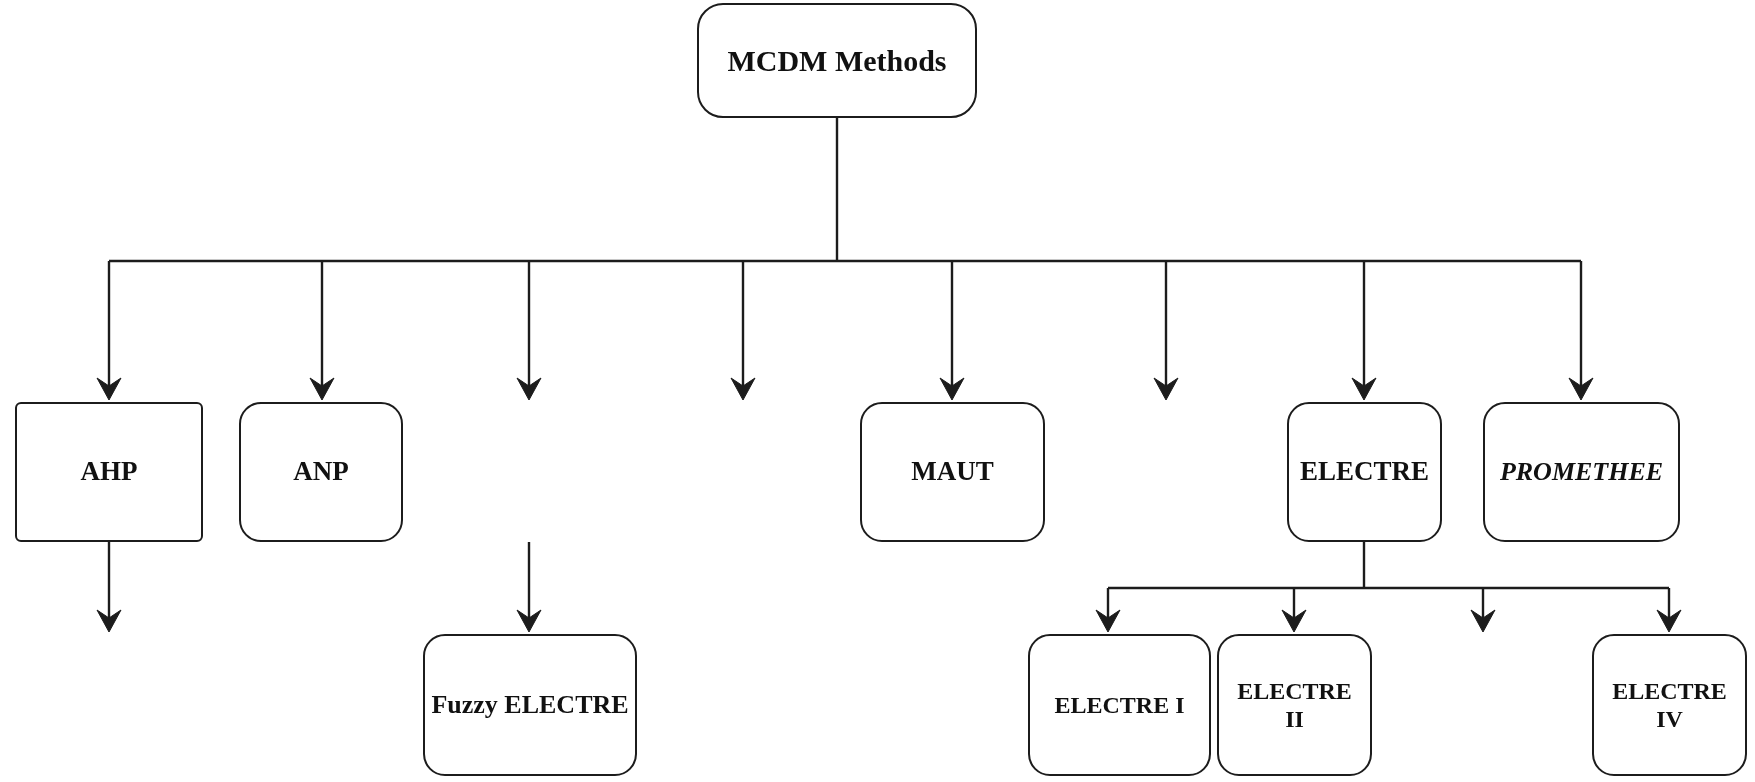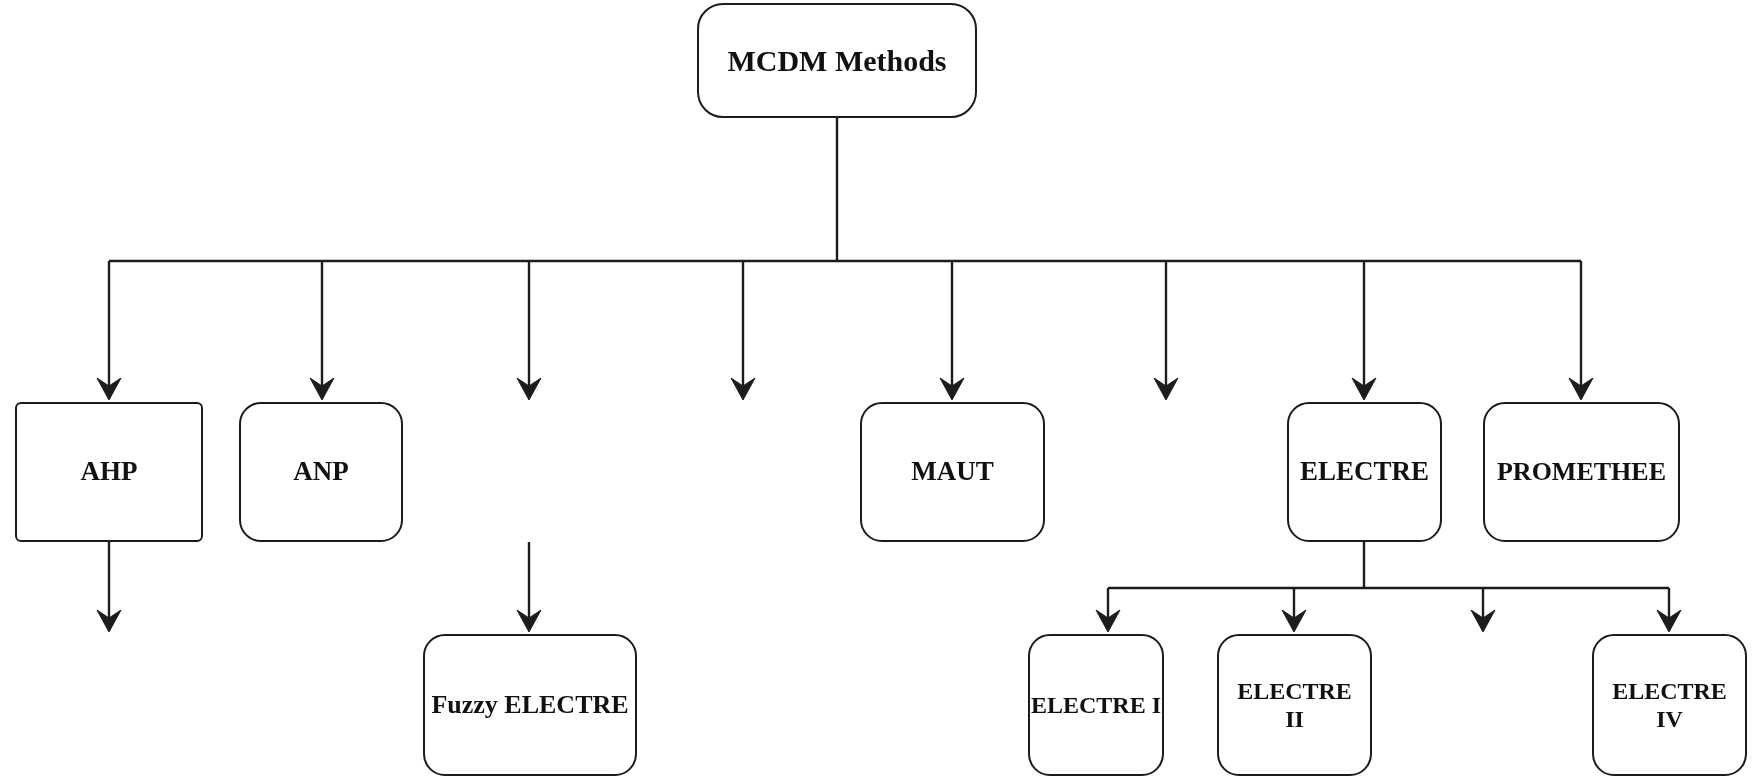--- a/index.html
+++ b/index.html
@@ -114,7 +114,7 @@
   <div class="node l2-node" style="left:239px; width:164px;">ANP</div>
   <div class="node l2-node" style="left:860px; width:185px;">MAUT</div>
   <div class="node l2-node" style="left:1287px; width:155px;">ELECTRE</div>
-  <div class="node l2-node" style="left:1483px; width:197px; font-size:26px;">PROMETHEE</div>
+  <div class="node l2-node" style="left:1483px; width:197px; font-size:26px;font-style:italic;">PROMETHEE</div>
 
   <div class="node l3-node" style="left:423px; width:214px;">Fuzzy ELECTRE</div>
   <div class="node l3-node electre-child nowrap" style="left:1028px; width:136px;">ELECTRE I</div>

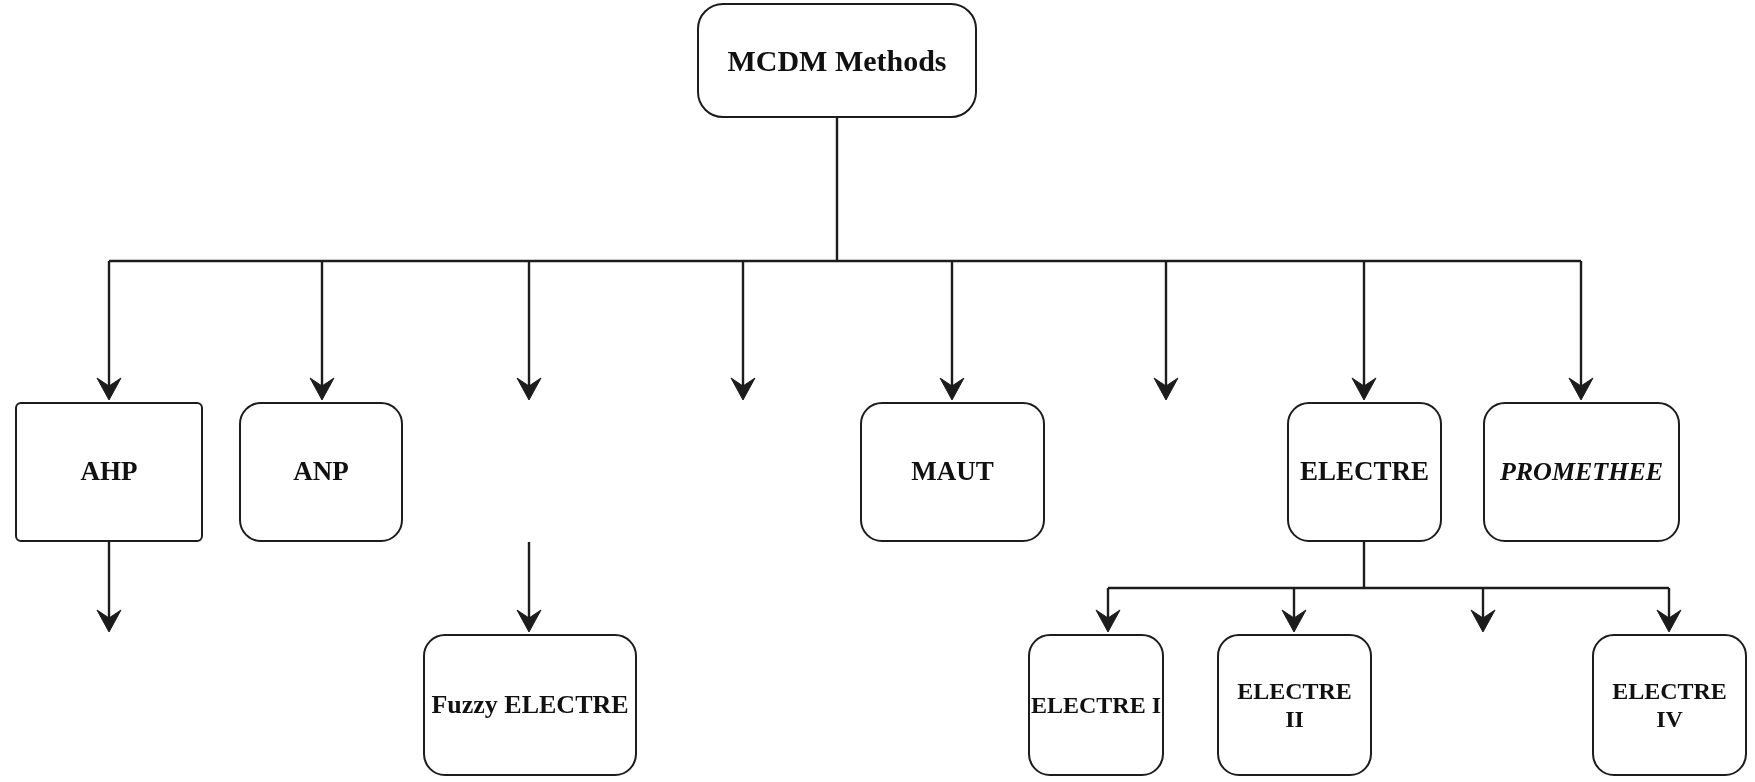--- a/index.html
+++ b/index.html
@@ -117,7 +117,7 @@
   <div class="node l2-node" style="left:1483px; width:197px; font-size:26px;font-style:italic;">PROMETHEE</div>
 
   <div class="node l3-node" style="left:423px; width:214px;">Fuzzy ELECTRE</div>
-  <div class="node l3-node electre-child nowrap" style="left:1028px; width:136px;">ELECTRE I</div>
+  <div class="node l3-node electre-child nowrap" style="left:1028px; width:183px;">ELECTRE I</div>
   <div class="node l3-node electre-child" style="left:1217px; width:155px;">ELECTRE
 II</div>
   <div class="node l3-node electre-child" style="left:1592px; width:155px;">ELECTRE

